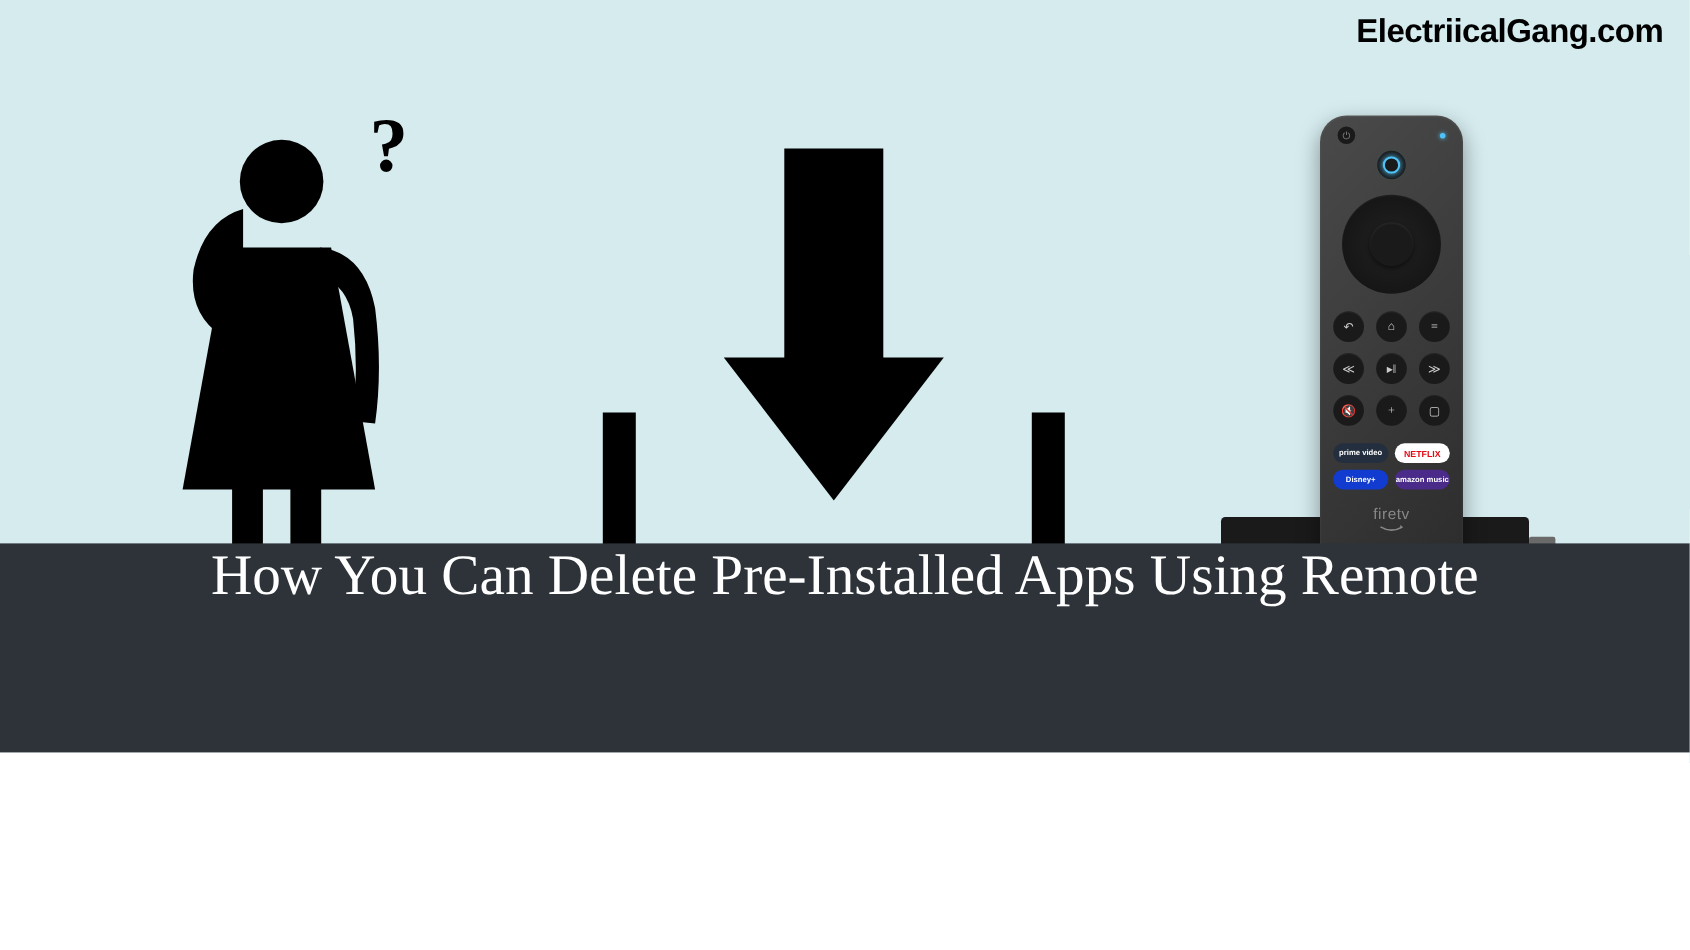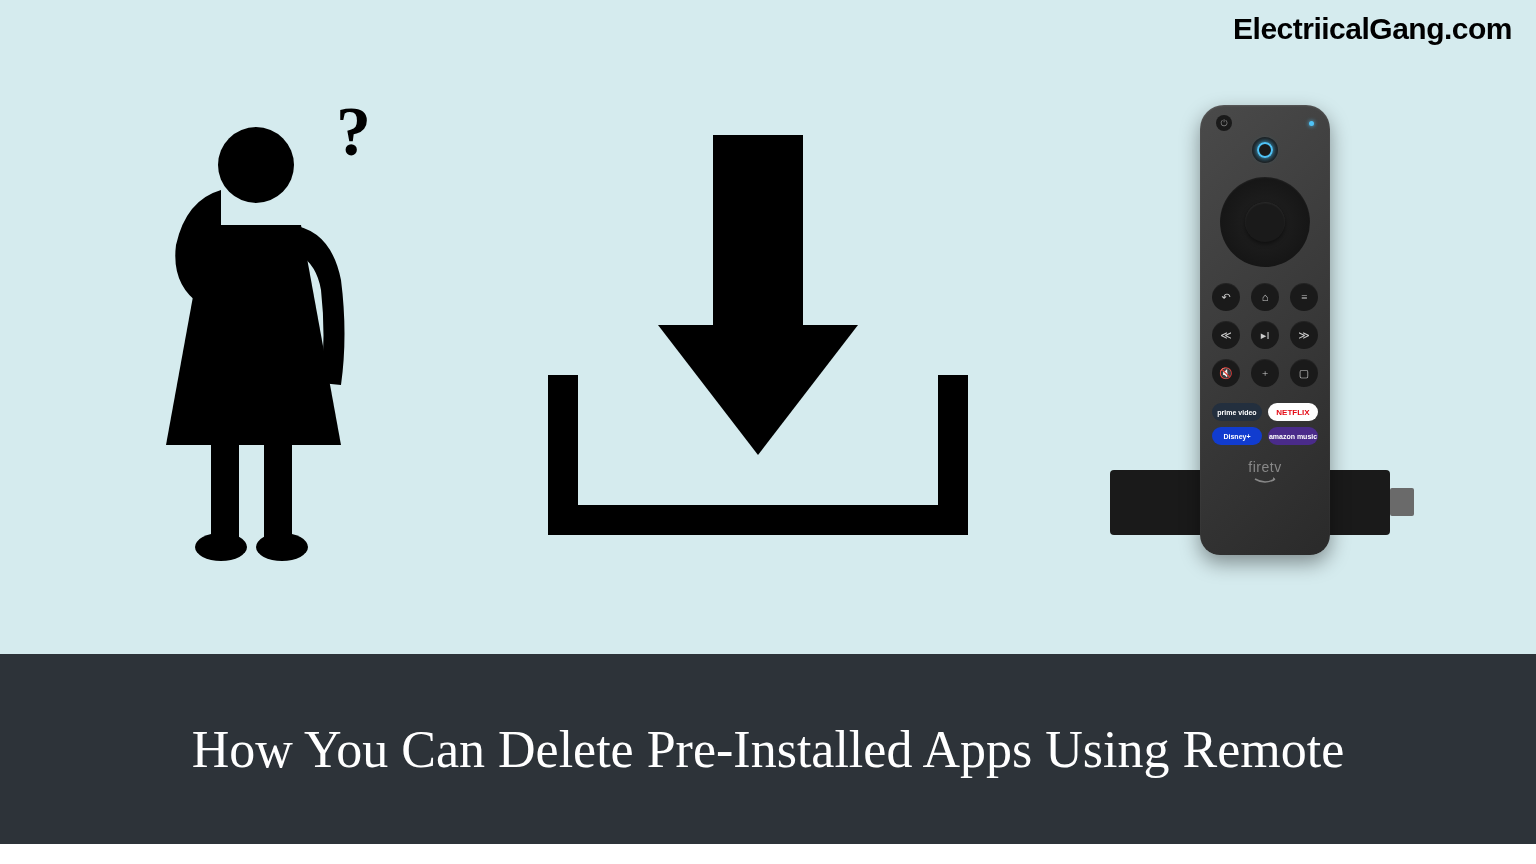--- a/index.html
+++ b/index.html
@@ -4,7 +4,7 @@
 <style>
   * { margin: 0; padding: 0; box-sizing: border-box; }
   body { width: 1536px; height: 864px; overflow: hidden; font-family: Georgia, 'Times New Roman', serif; }
-  .canvas { width: 1536px; height: 844px; background: #d5ebee; position: relative; padding-left: 44px; }
+  .canvas { width: 1536px; height: 684px; background: #d5ebee; position: relative; padding-left: 44px; }
   
   .watermark {
     position: absolute;

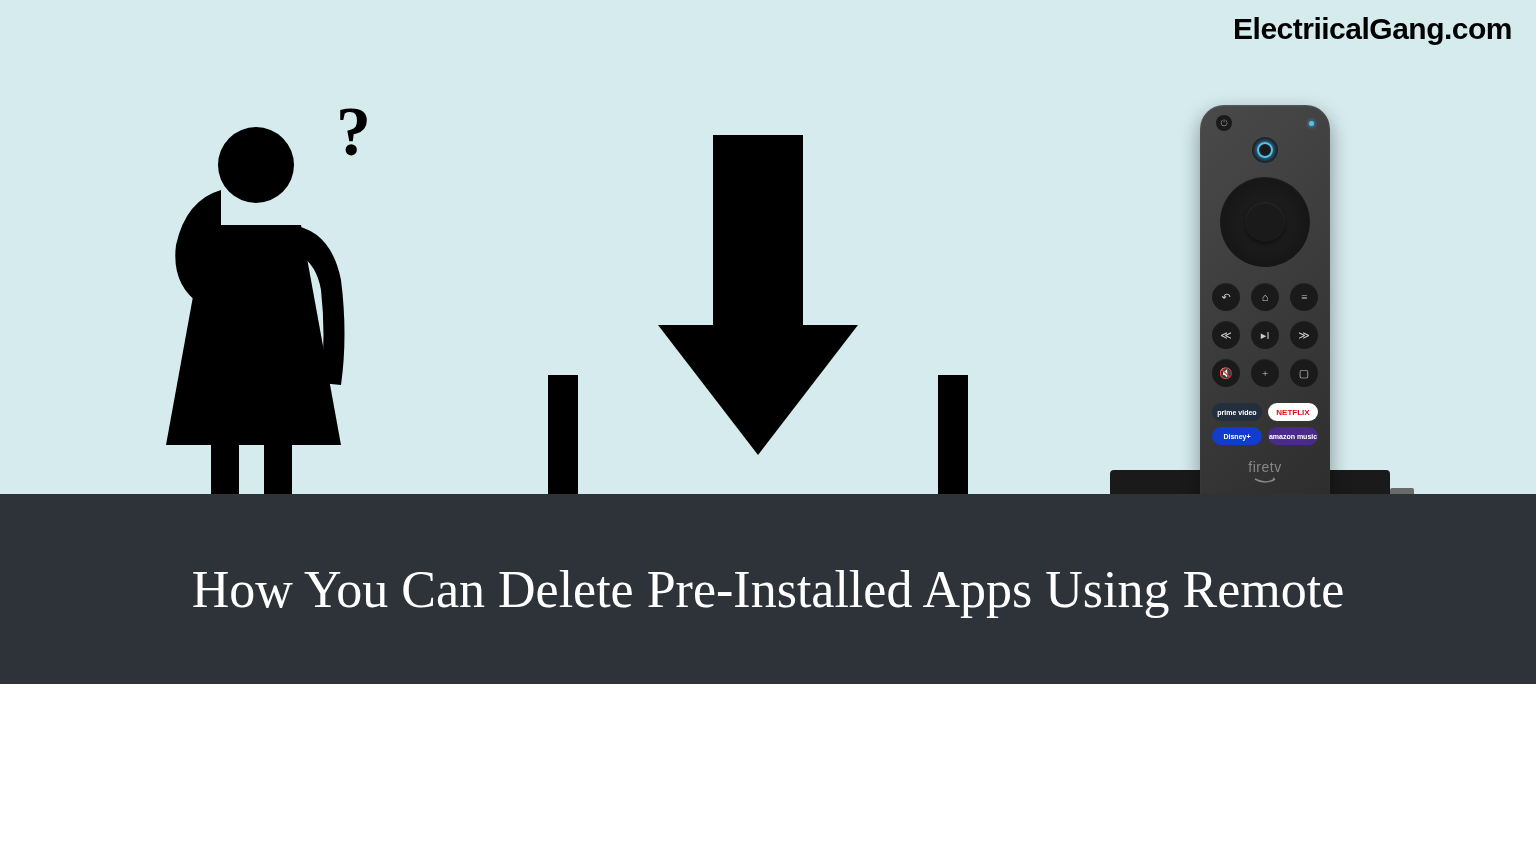--- a/index.html
+++ b/index.html
@@ -182,7 +182,6 @@
     height: 190px;
     background: #2d3339;
     display: flex;
-    align-items: center;
     justify-content: center;
   }
   .title-text {

